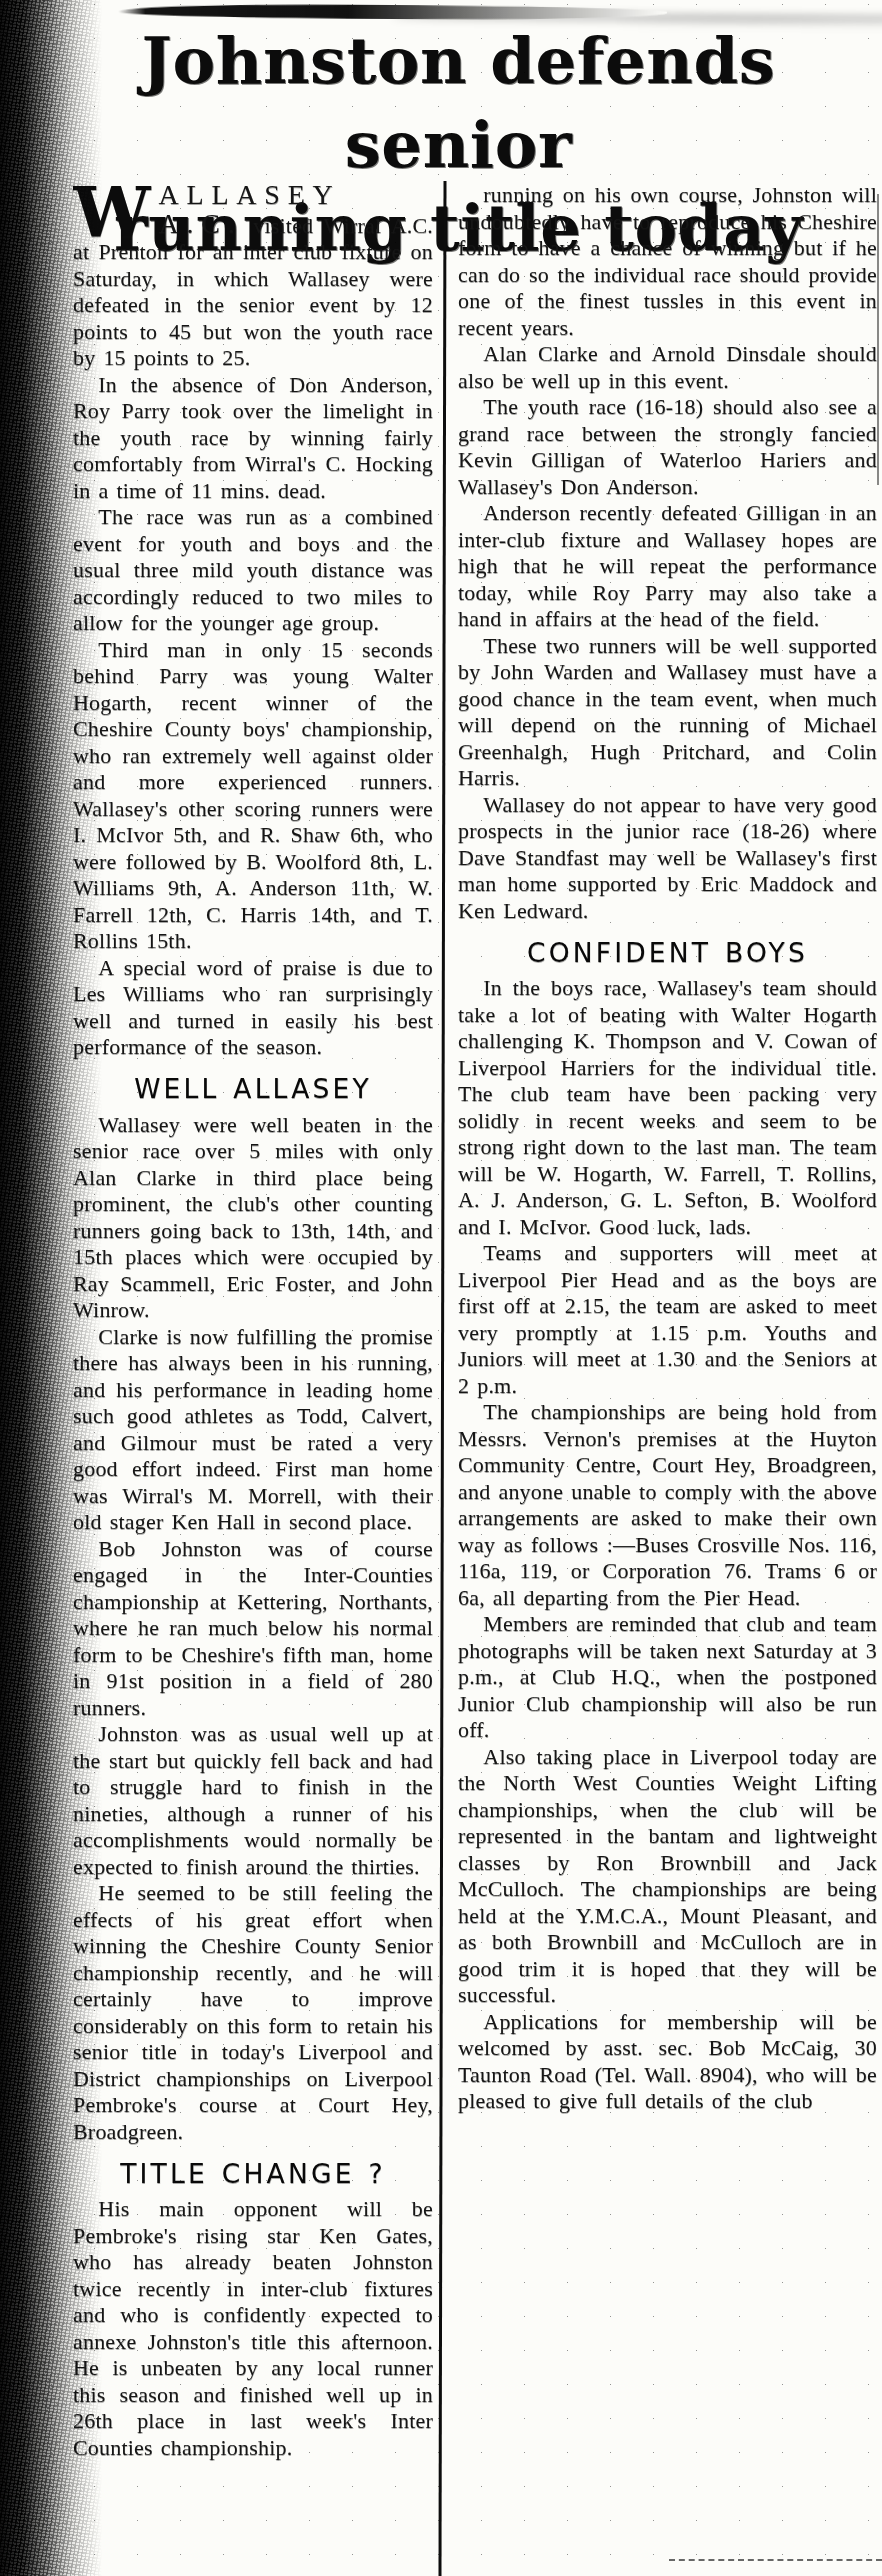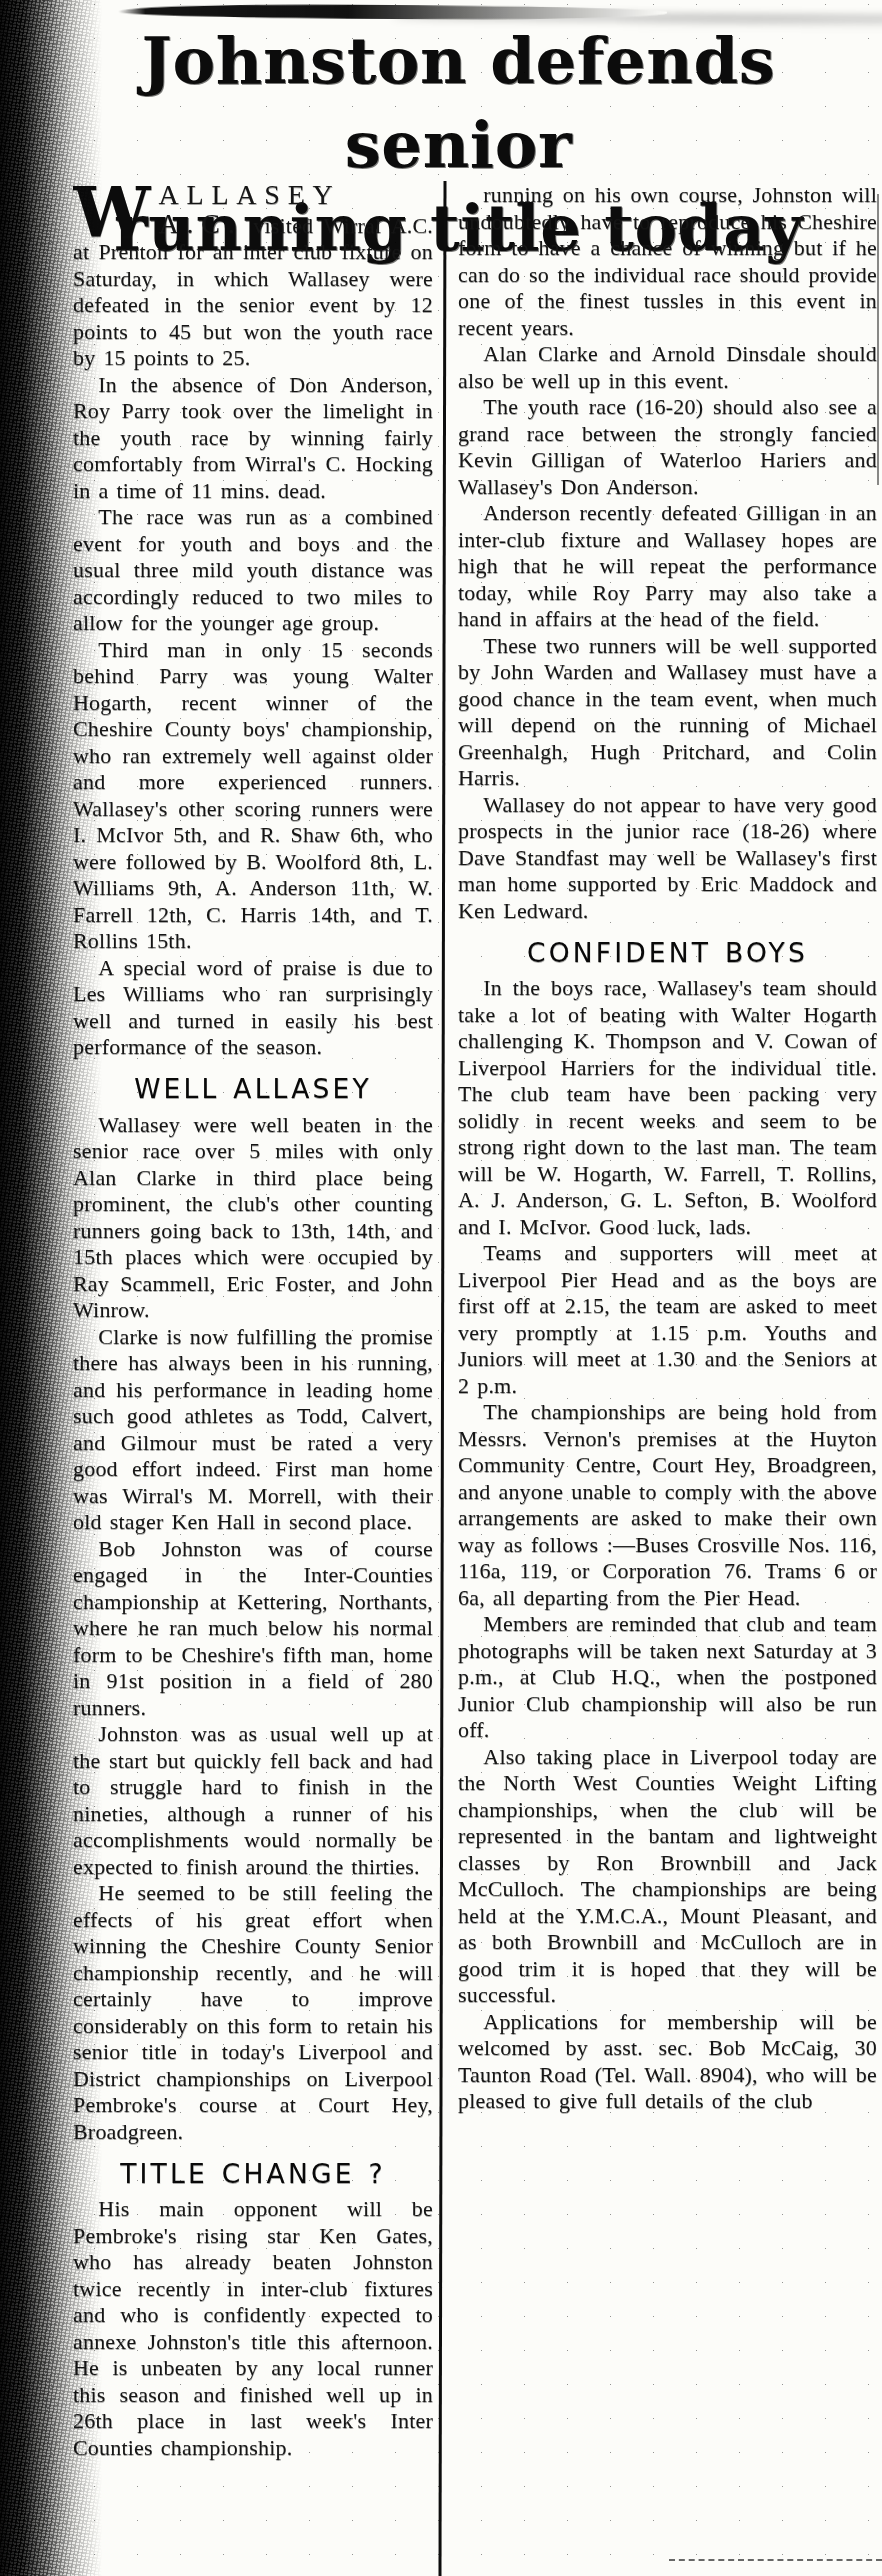--- a/index.html
+++ b/index.html
@@ -113,7 +113,7 @@
     <div class="col col-right">
       <p>running on his own course, Johnston will undoubtedly have to reproduce his Cheshire form to have a chance of winning but if he can do so the individual race should provide one of the finest tussles in this event in recent years.</p>
       <p>Alan Clarke and Arnold Dinsdale should also be well up in this event.</p>
-      <p>The youth race (16-20) should also see a grand race between the strongly fancied Kevin Gilligan of Waterloo Hariers and Wallasey's Don Anderson.</p>
+      <p>The youth race (16-18) should also see a grand race between the strongly fancied Kevin Gilligan of Waterloo Hariers and Wallasey's Don Anderson.</p>
       <p>Anderson recently defeated Gilligan in an inter-club fixture and Wallasey hopes are high that he will repeat the performance today, while Roy Parry may also take a hand in affairs at the head of the field.</p>
       <p>These two runners will be well supported by John Warden and Wallasey must have a good chance in the team event, when much will depend on the running of Michael Greenhalgh, Hugh Pritchard, and Colin Harris.</p>
       <p>Wallasey do not appear to have very good prospects in the junior race (18-26) where Dave Standfast may well be Wallasey's first man home supported by Eric Maddock and Ken Ledward.</p>

